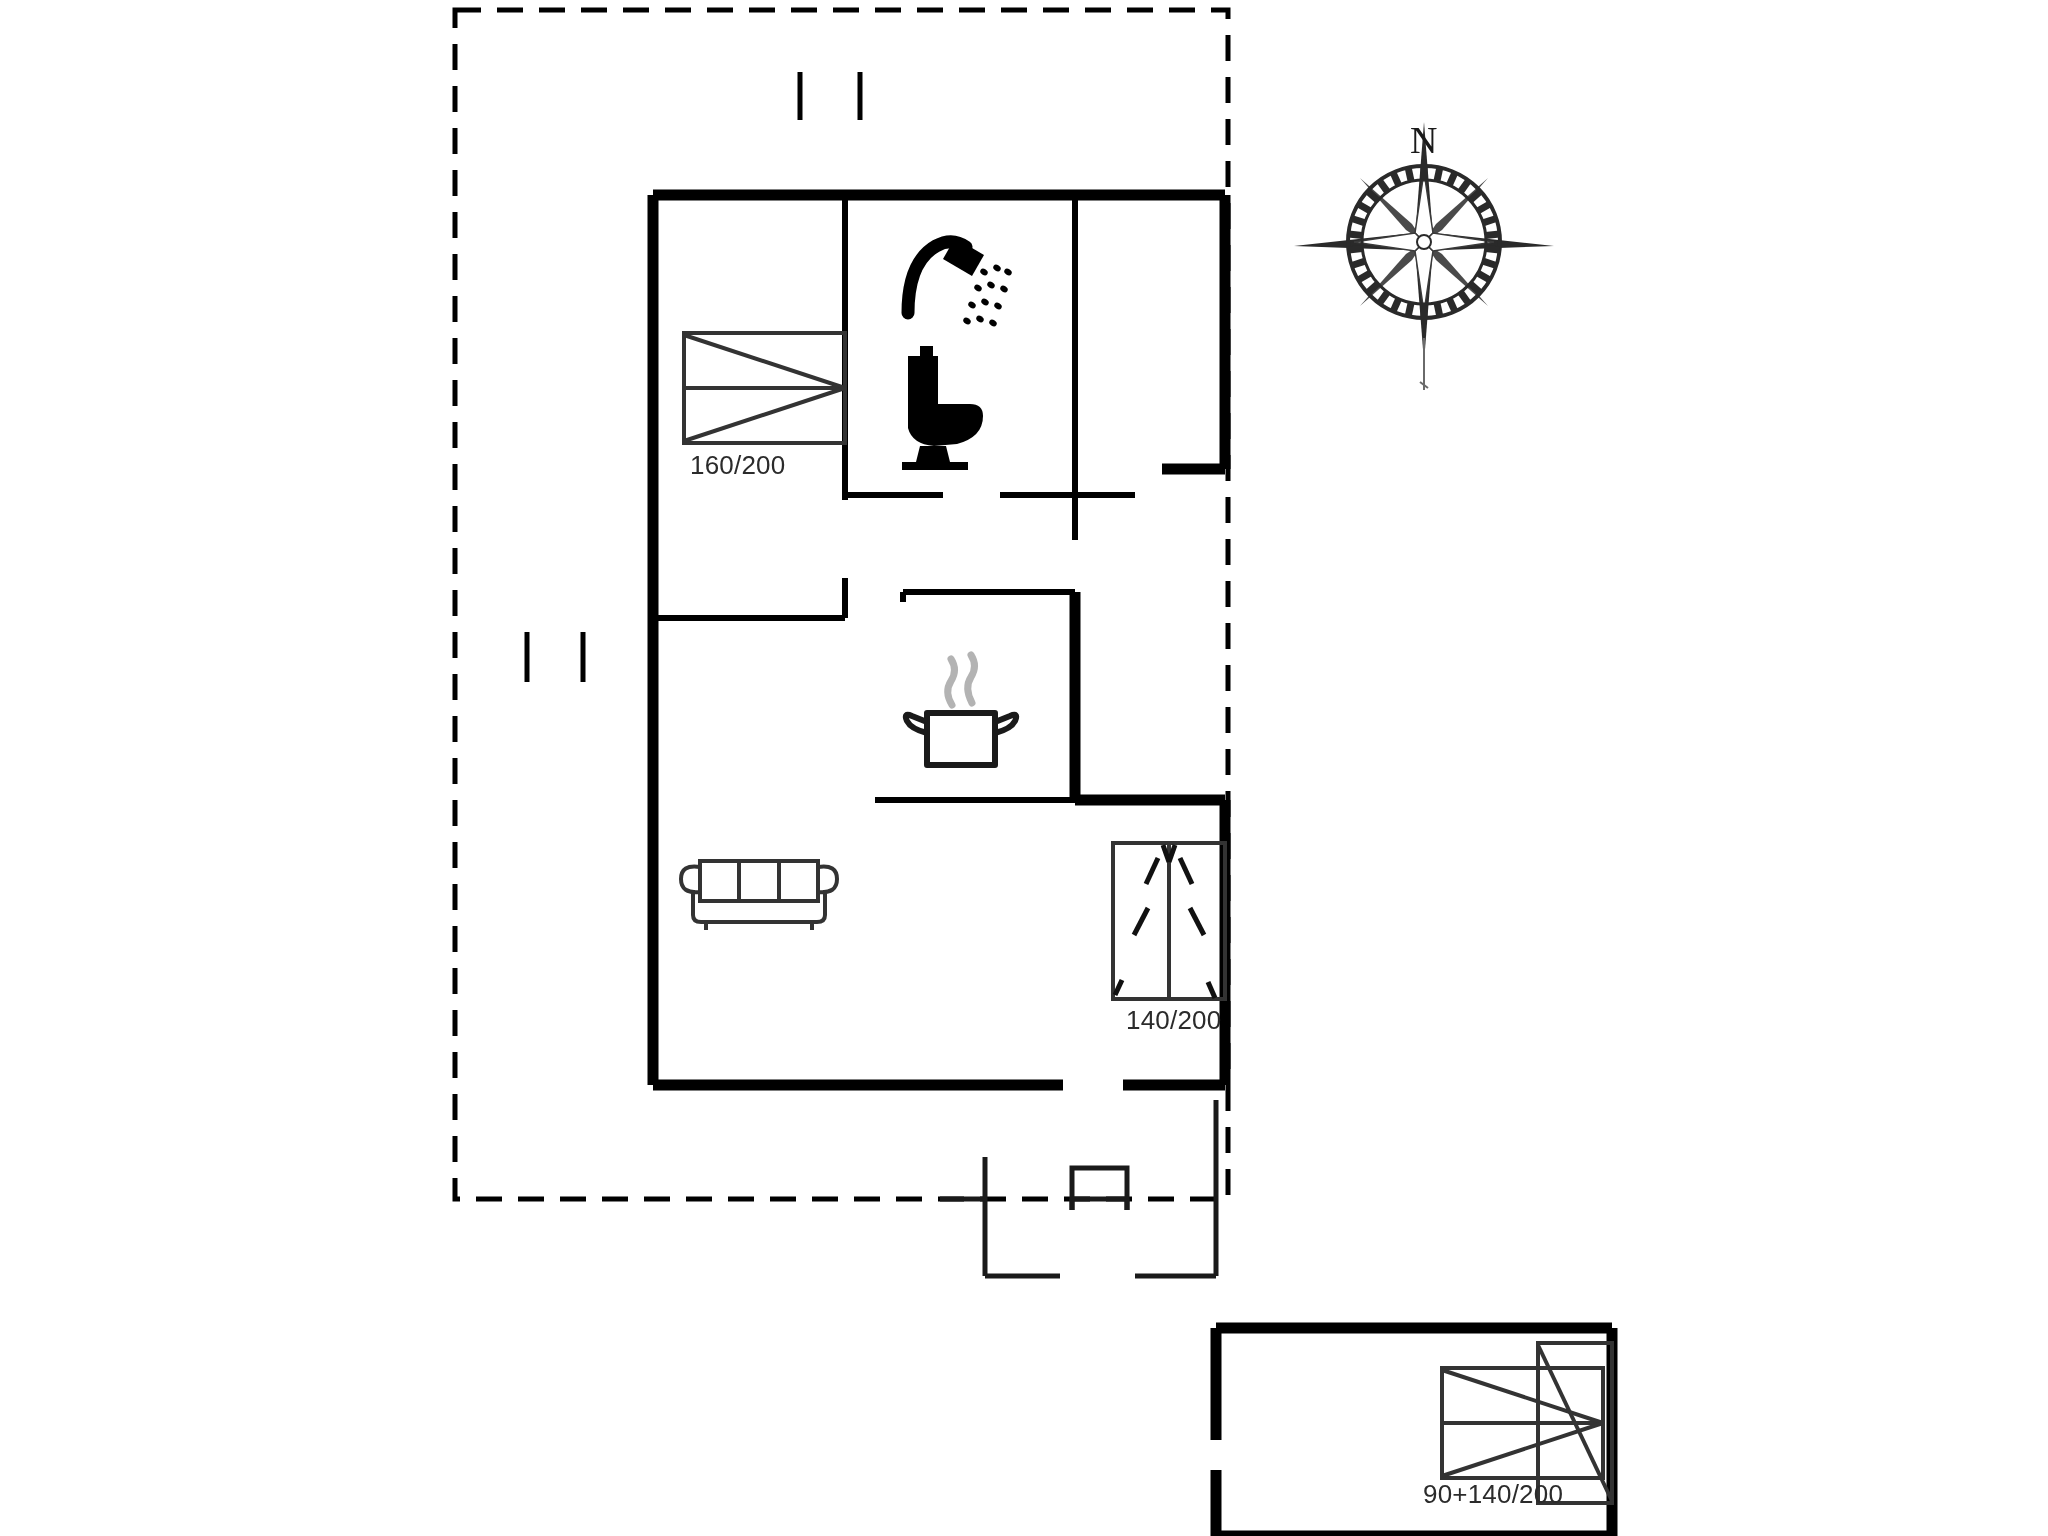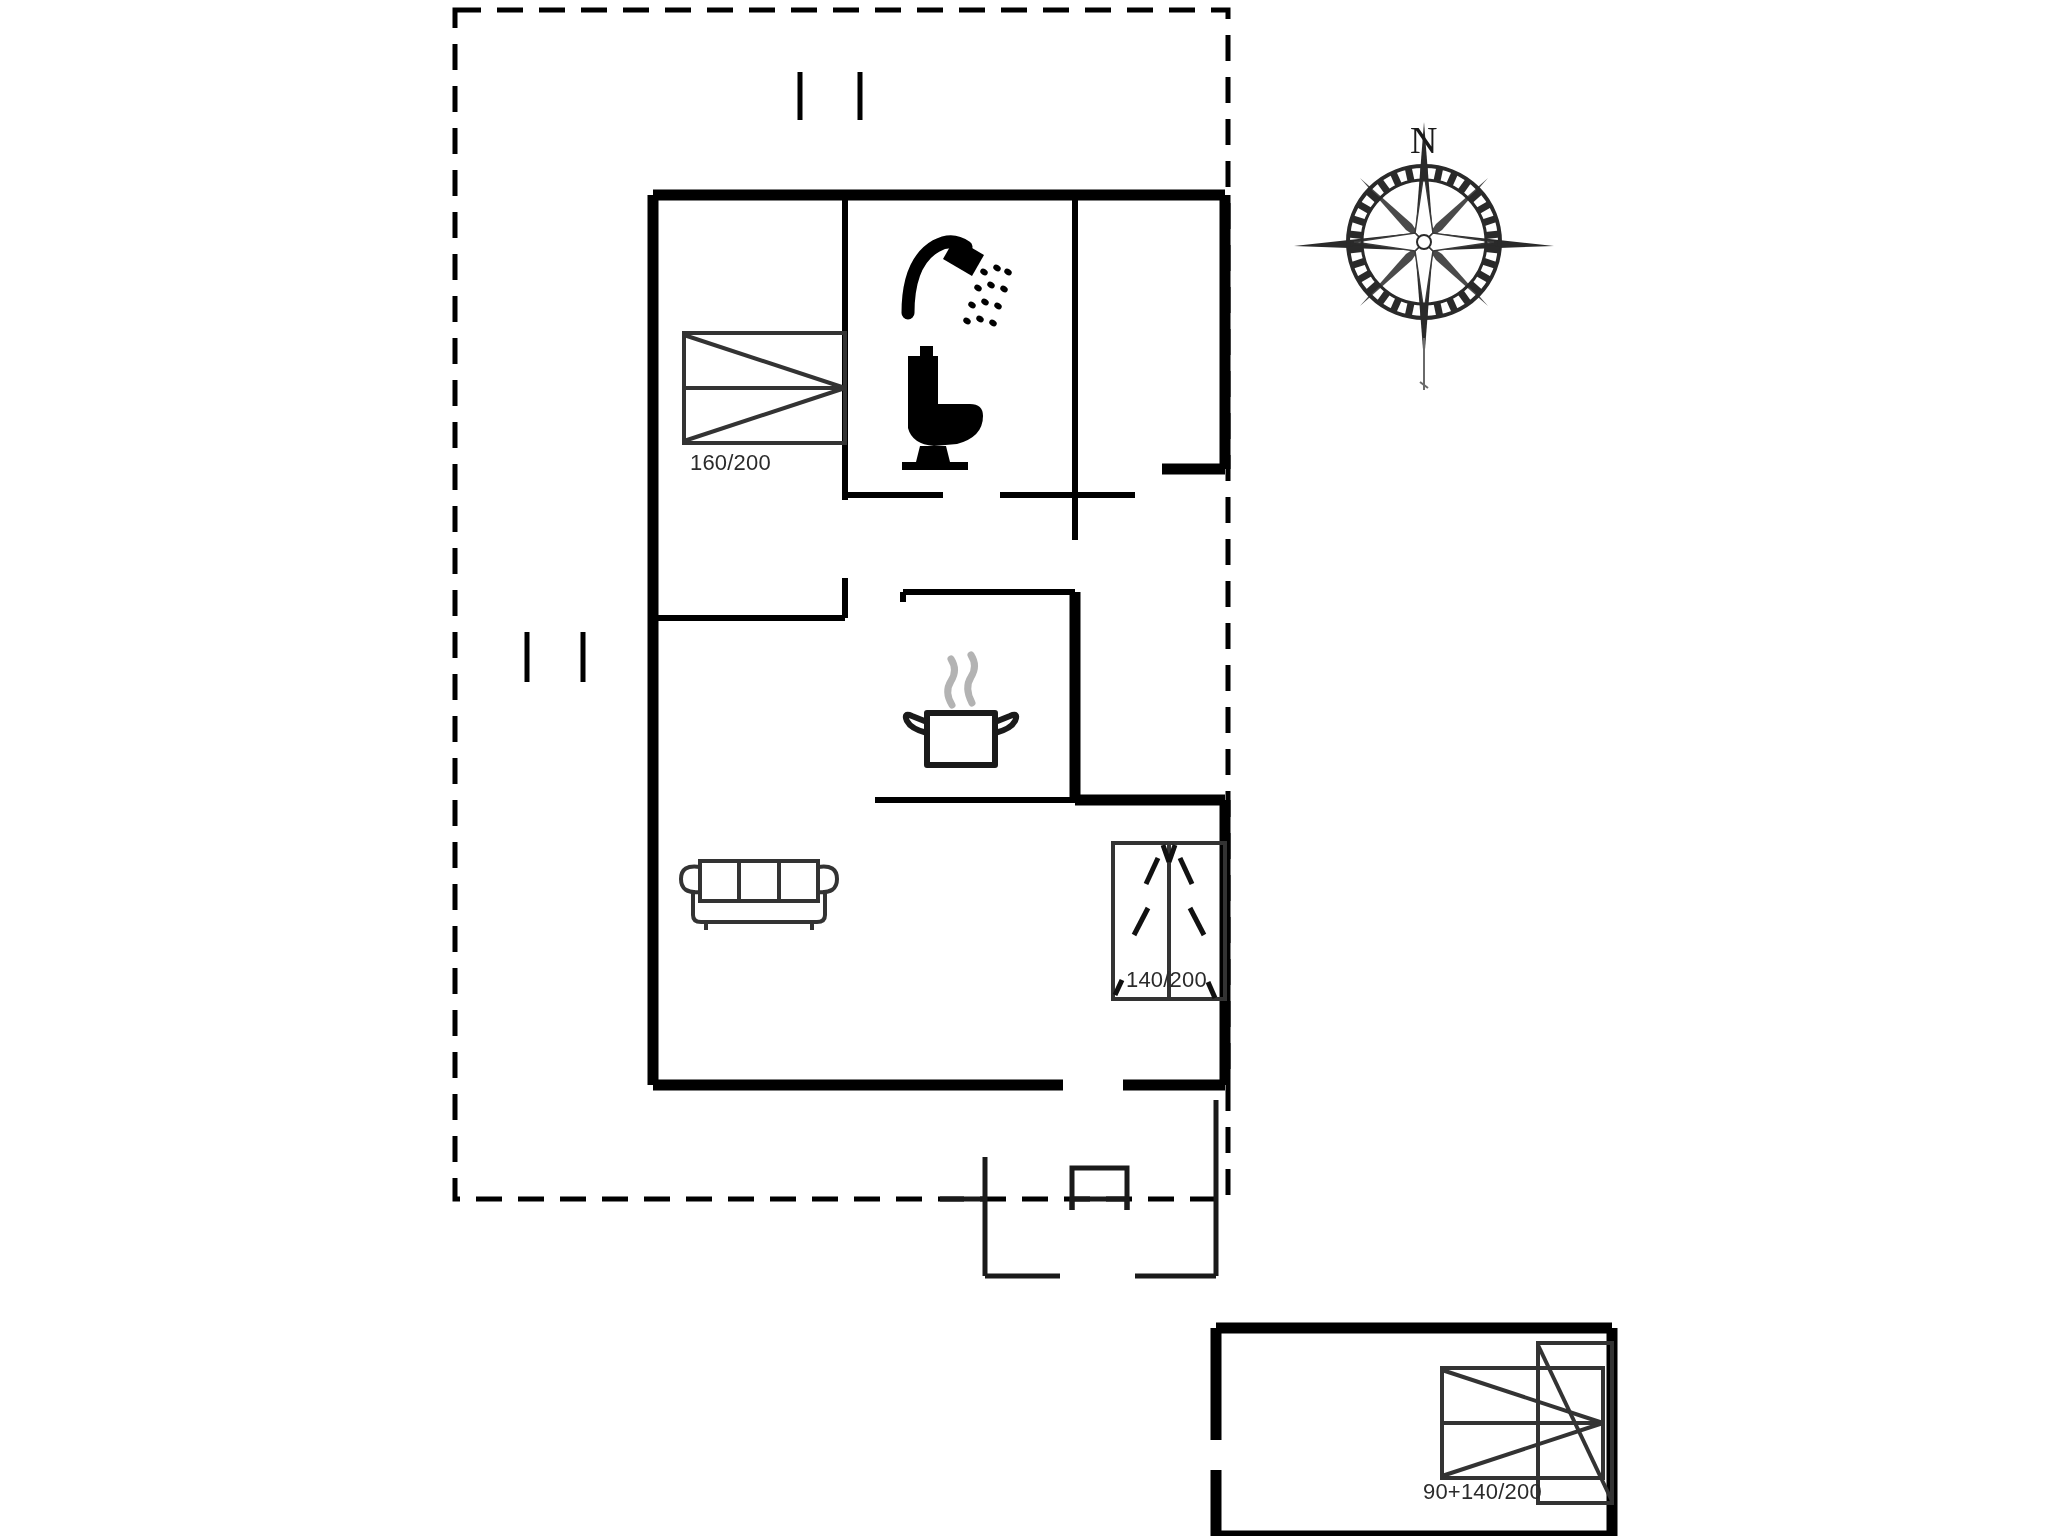--- a/index.html
+++ b/index.html
@@ -30,7 +30,7 @@
   .dim-label {
     position: absolute;
     font-family: "Liberation Sans", sans-serif;
-    font-size: 22px;
+    font-size: 26px;
     color: #2b2b2b;
     letter-spacing: 0.2px;
     white-space: nowrap;

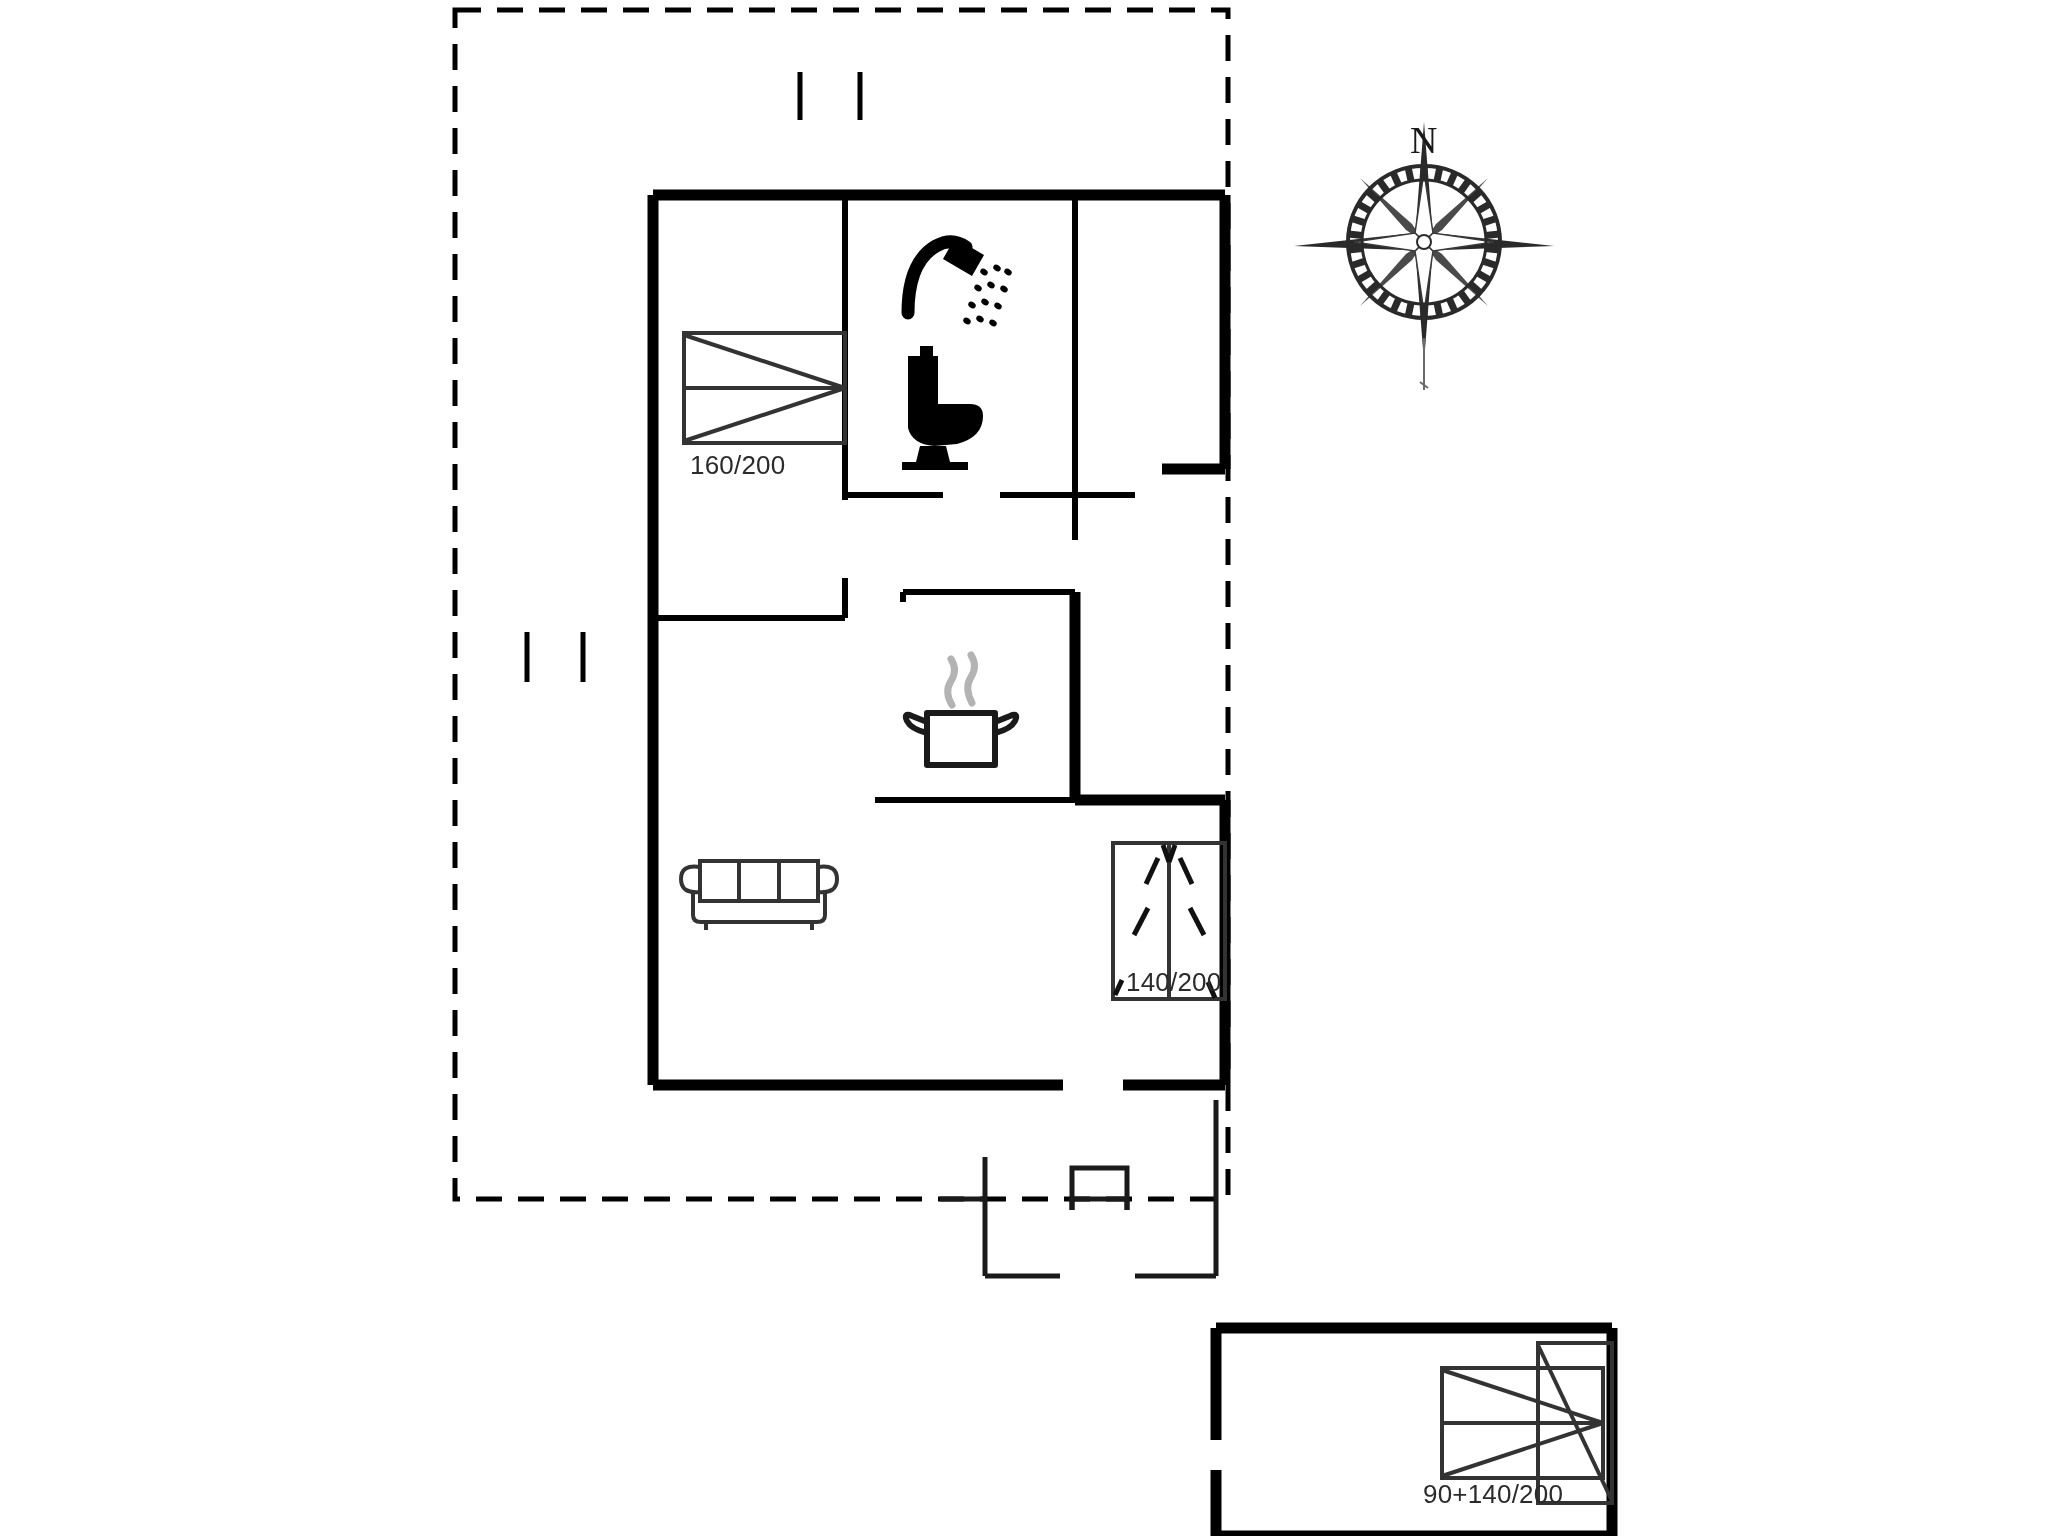--- a/index.html
+++ b/index.html
@@ -310,7 +310,7 @@
 
   <div class="dim-label" style="left:690px; top:450px;">160/200</div>
 
-  <div class="dim-label" style="left:1126px; top:967px;">140/200</div>
+  <div class="dim-label" style="left:1126px; top:1005px;">140/200</div>
 
   <div class="dim-label" style="left:1379px; top:1479px;margin-left:44px;">90+140/200</div>
 

